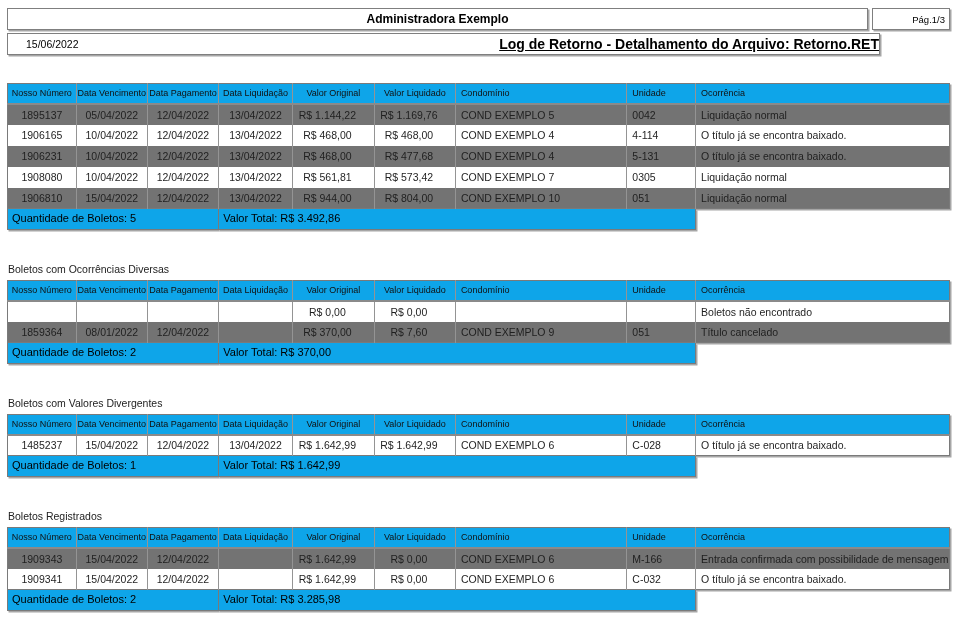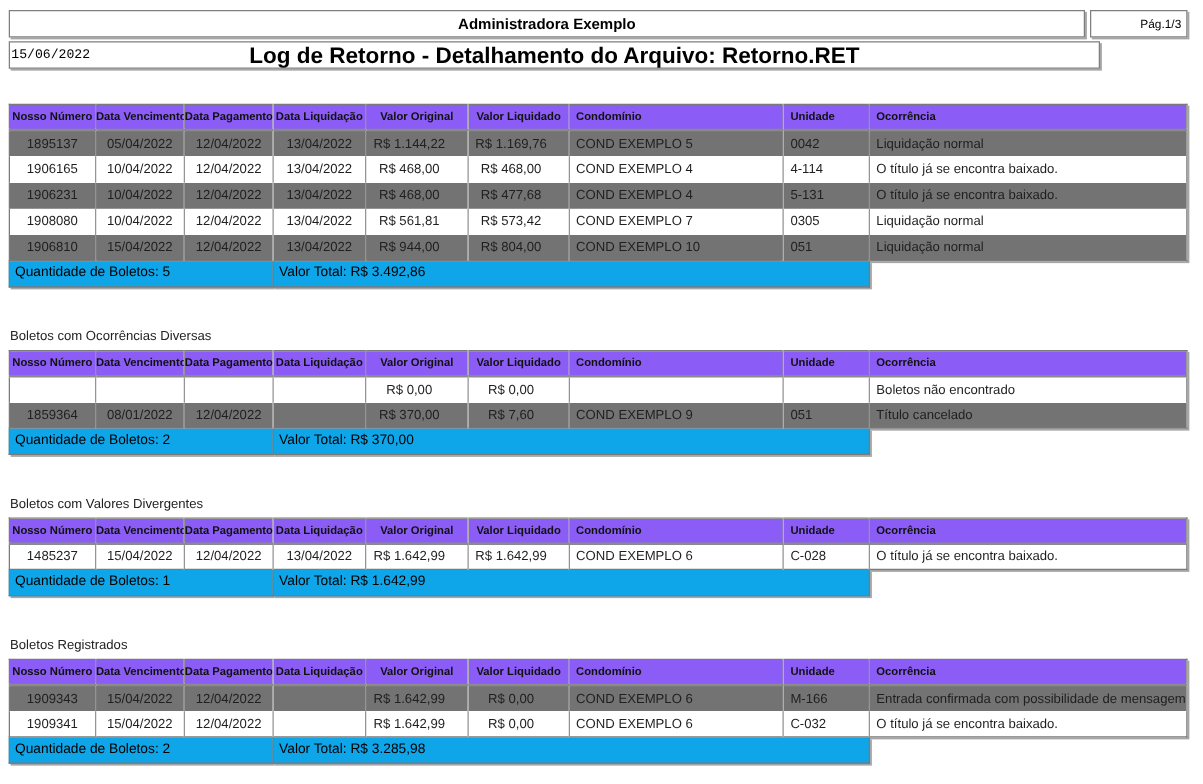--- a/index.html
+++ b/index.html
@@ -26,7 +26,7 @@
     margin-top:3px; height:22px; width:calc(100% - 70px);
     position:relative; display:flex; align-items:center;
   }
-  .hdr-date { position:absolute; left:1px; font-size:10.5px; color:#000;font-family:Liberation Mono, monospace; }
+  .hdr-date { position:absolute; left:18px; font-size:10.5px; color:#000; }
   .hdr-subtitle { width:100%; text-align:center; font-size:18px; font-weight:bold; color:#000; }
 
   

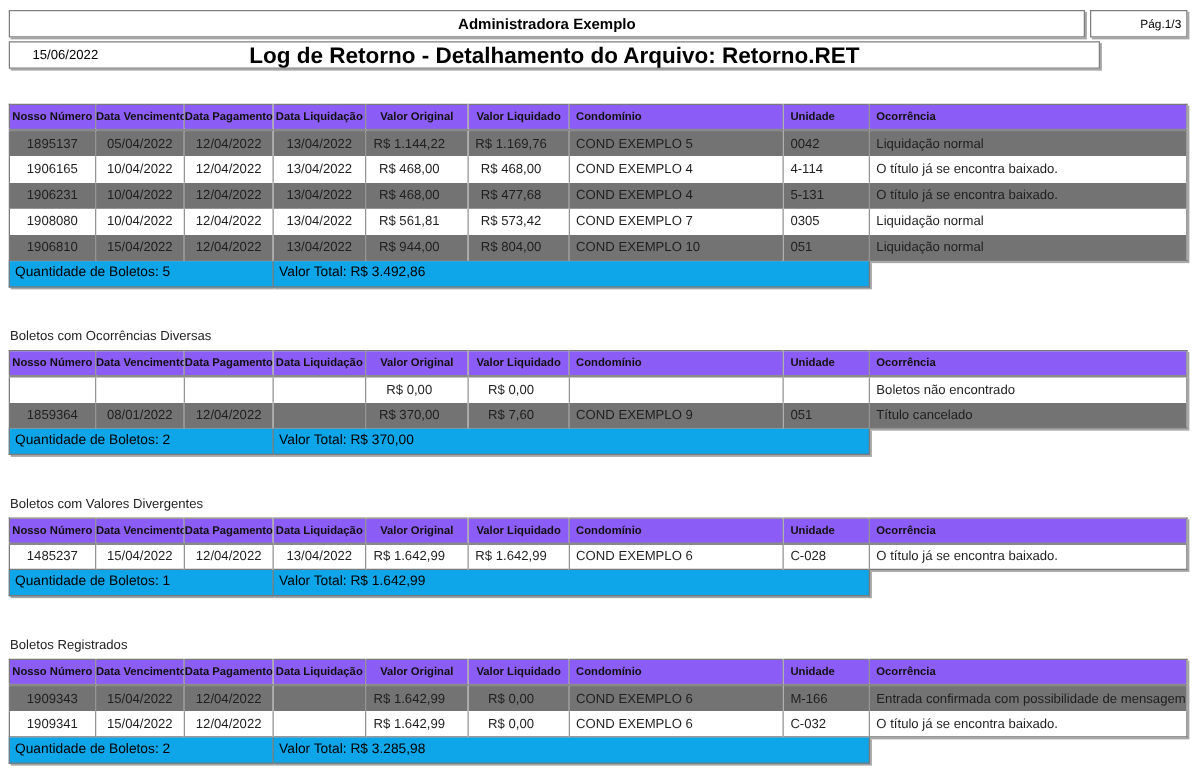--- a/index.html
+++ b/index.html
@@ -27,7 +27,7 @@
     position:relative; display:flex; align-items:center;
   }
   .hdr-date { position:absolute; left:18px; font-size:10.5px; color:#000; }
-  .hdr-subtitle { width:100%; text-align:center; font-size:18px; font-weight:bold; color:#000; }
+  .hdr-subtitle { width:100%; text-align:right; font-size:14px; font-weight:bold; color:#000;text-decoration:underline; }
 
   
   main { margin-top:28px; }

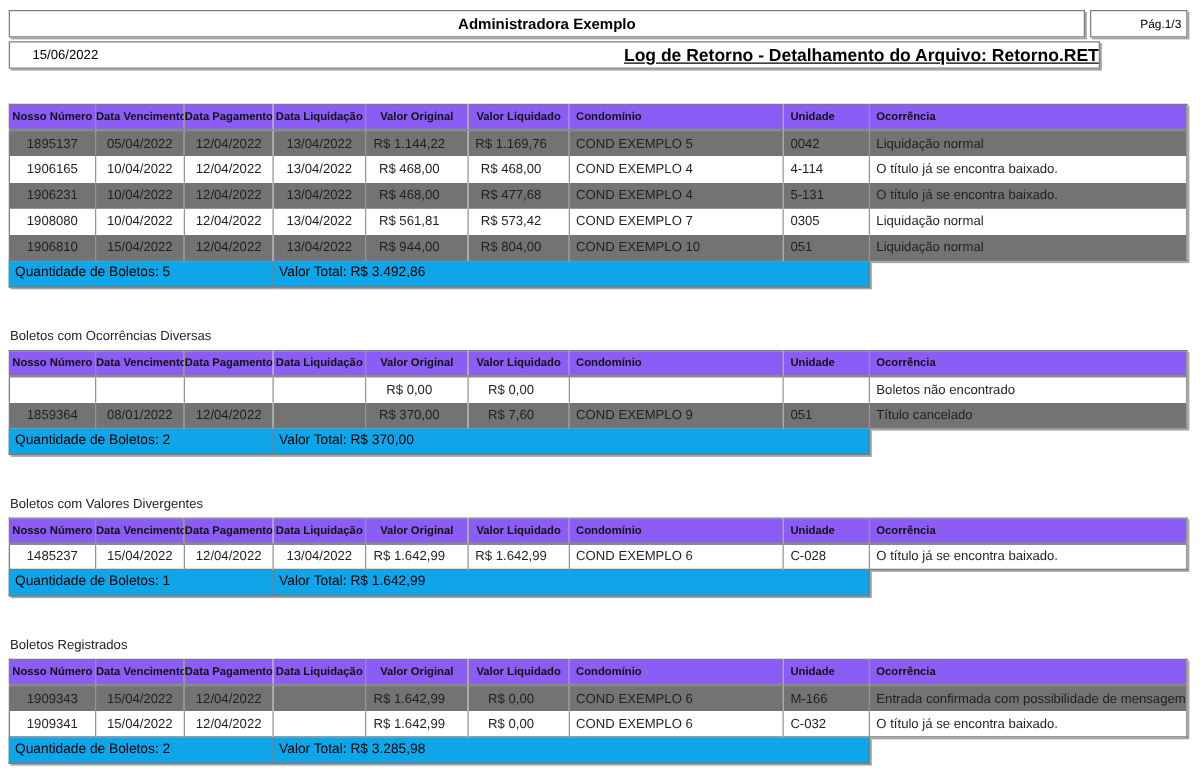--- a/index.html
+++ b/index.html
@@ -46,8 +46,8 @@
   }
   .boleto-table th:first-child, .boleto-table td:first-child { border-left:none; }
   .boleto-table thead th {
-    height:20px; font-size:9px; font-weight:bold; color:#111;
-    border-bottom:2px solid #8a8a8a; background:#8b5cf6;
+    height:20px; font-size:9px; font-weight:normal; color:#111;
+    border-bottom:2px solid #8a8a8a; background:#0ea5e9;
   }
   .boleto-table tbody td { height:21px; font-size:10.5px; color:#1f1f1f; }
   .boleto-table tbody tr.shaded td { background:#737373; }

